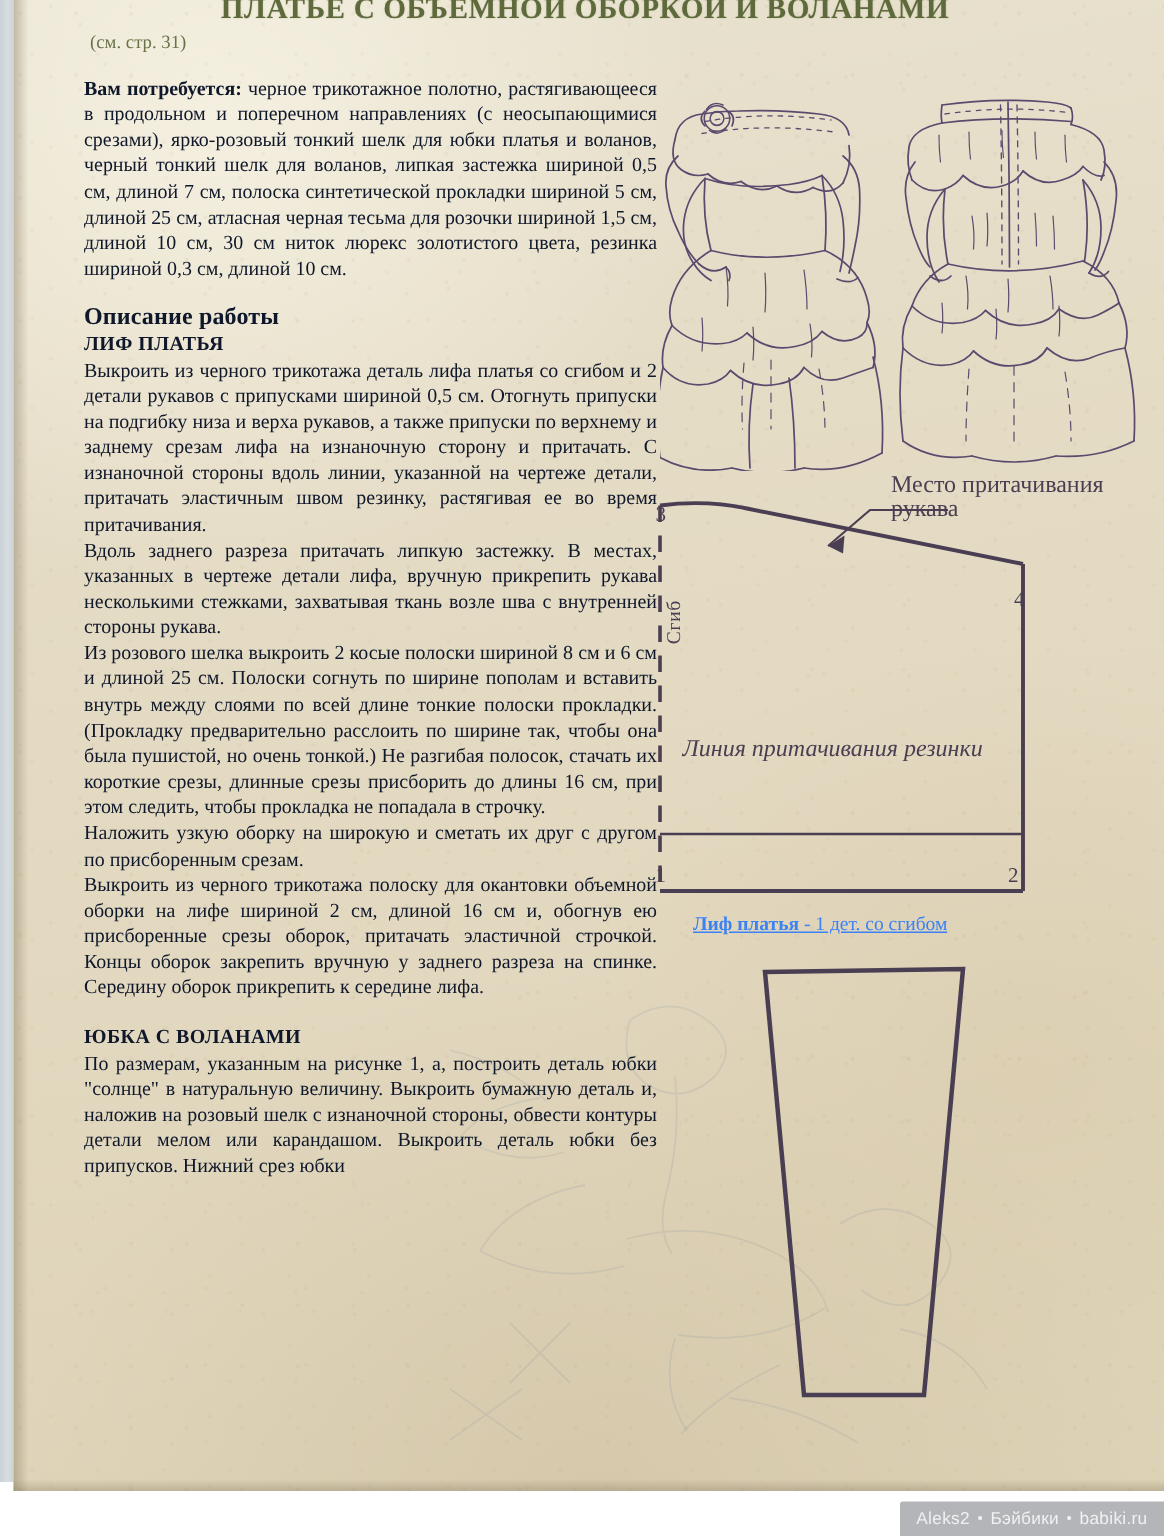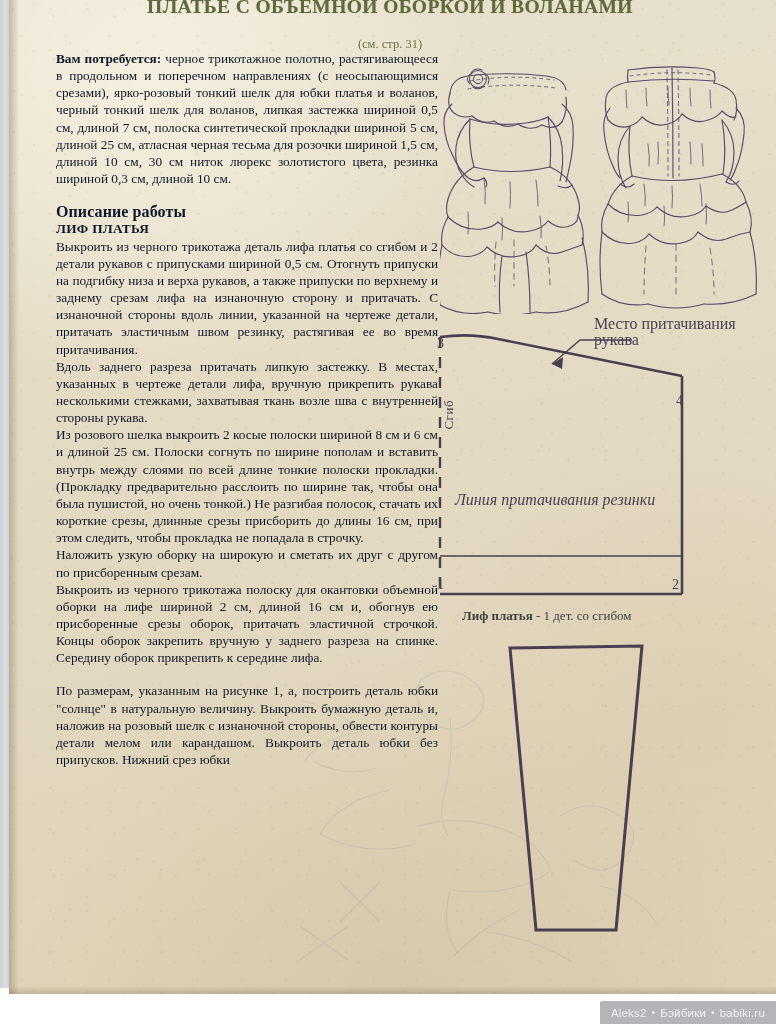--- a/index.html
+++ b/index.html
@@ -88,9 +88,9 @@
   }
   .subtitle {
     position: absolute;
-    left: 60px; top: 37px;
+    left: 60px; top: 21px;
     width: 660px;
-    text-align: center;
+    text-align: left;
     font-size: 12.5px;
     color: #6a7348;
   }

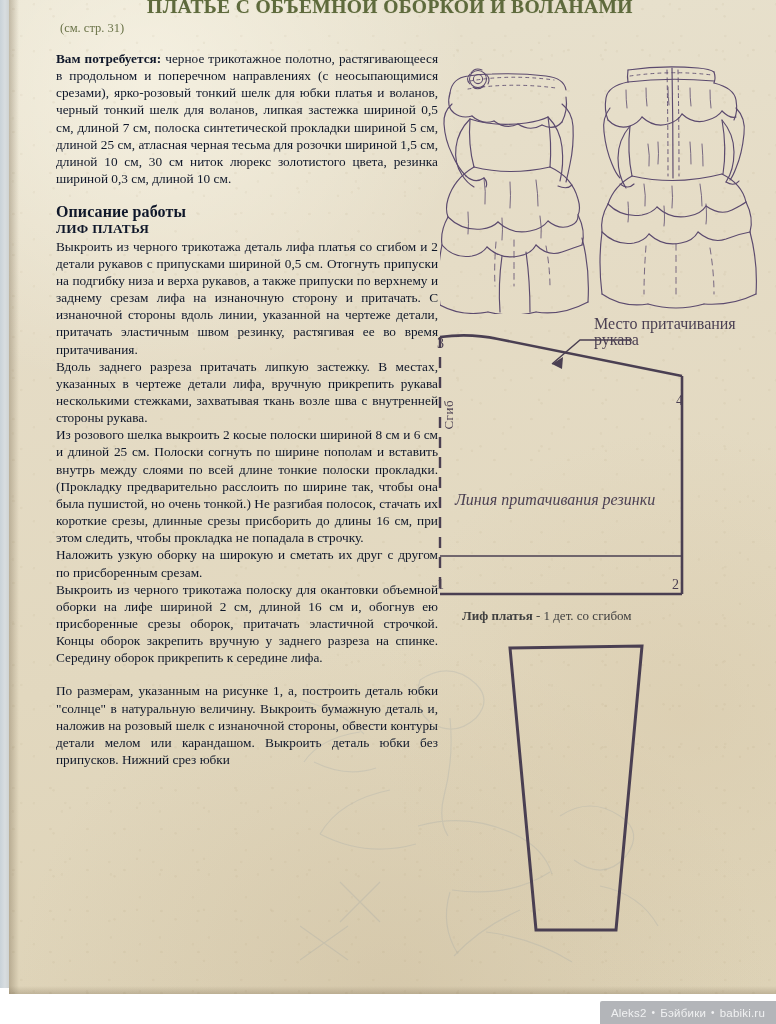--- a/index.html
+++ b/index.html
@@ -124,8 +124,9 @@
 
   .cap {
     position: absolute;
-    color: #404040;
+    color: #3b82f6;
     font-size: 13px;
+    text-decoration: underline;
   }
   .cap b { font-weight: bold; }
   #cap-bodice { left: 462px; top: 608px; }

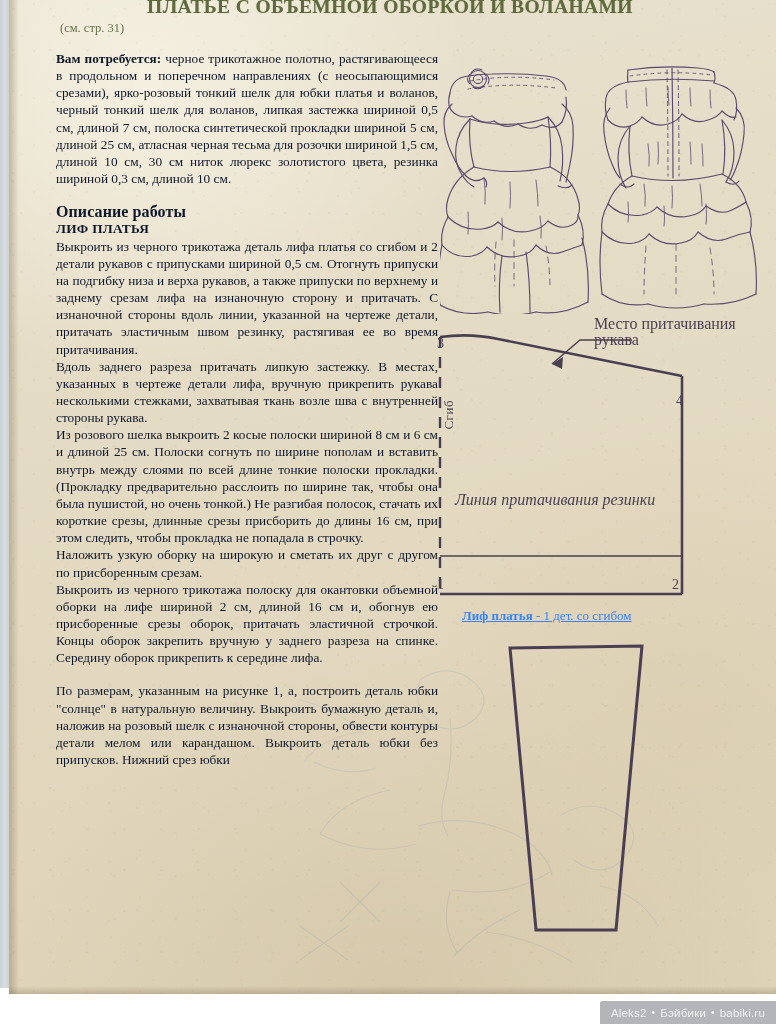--- a/index.html
+++ b/index.html
@@ -215,6 +215,7 @@
 
     <div class="sp"></div>
 
+    <p class="hd-caps">ЮБКА С ВОЛАНАМИ</p>
     <p class="just">По размерам, указанным на рисунке 1, а, построить деталь юбки "солнце" в натуральную величину. Выкроить бумажную деталь и, наложив на розовый шелк с изнаночной стороны, обвести контуры детали мелом или карандашом. Выкроить деталь юбки без припусков. Нижний срез юбки</p>
   </div>
 

